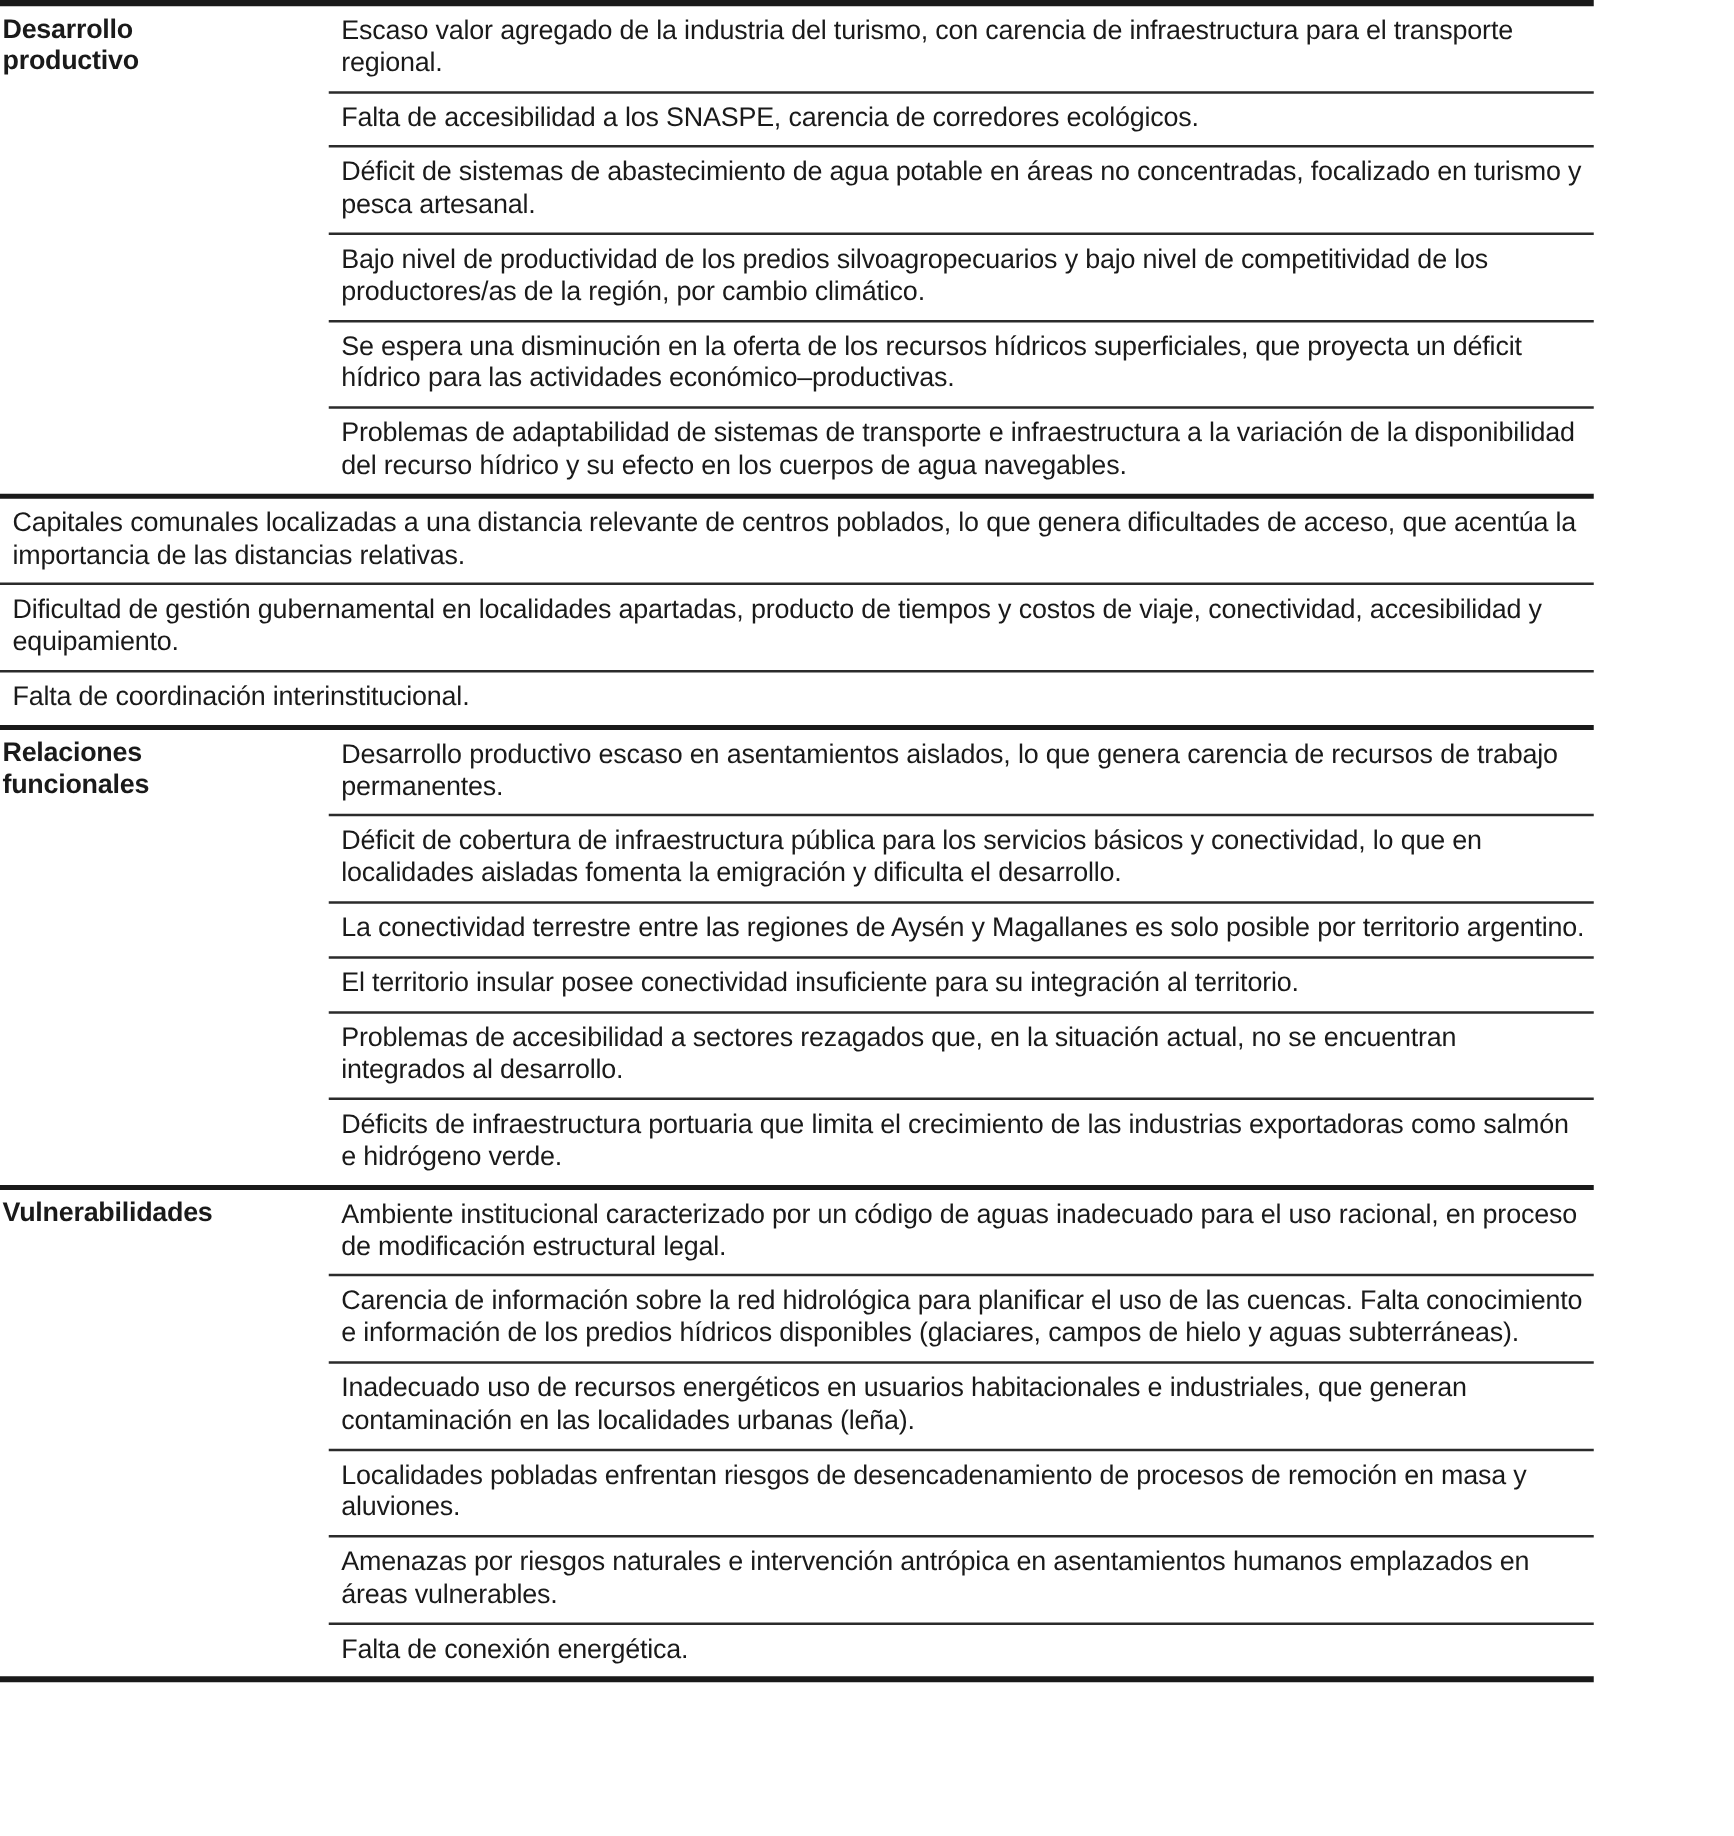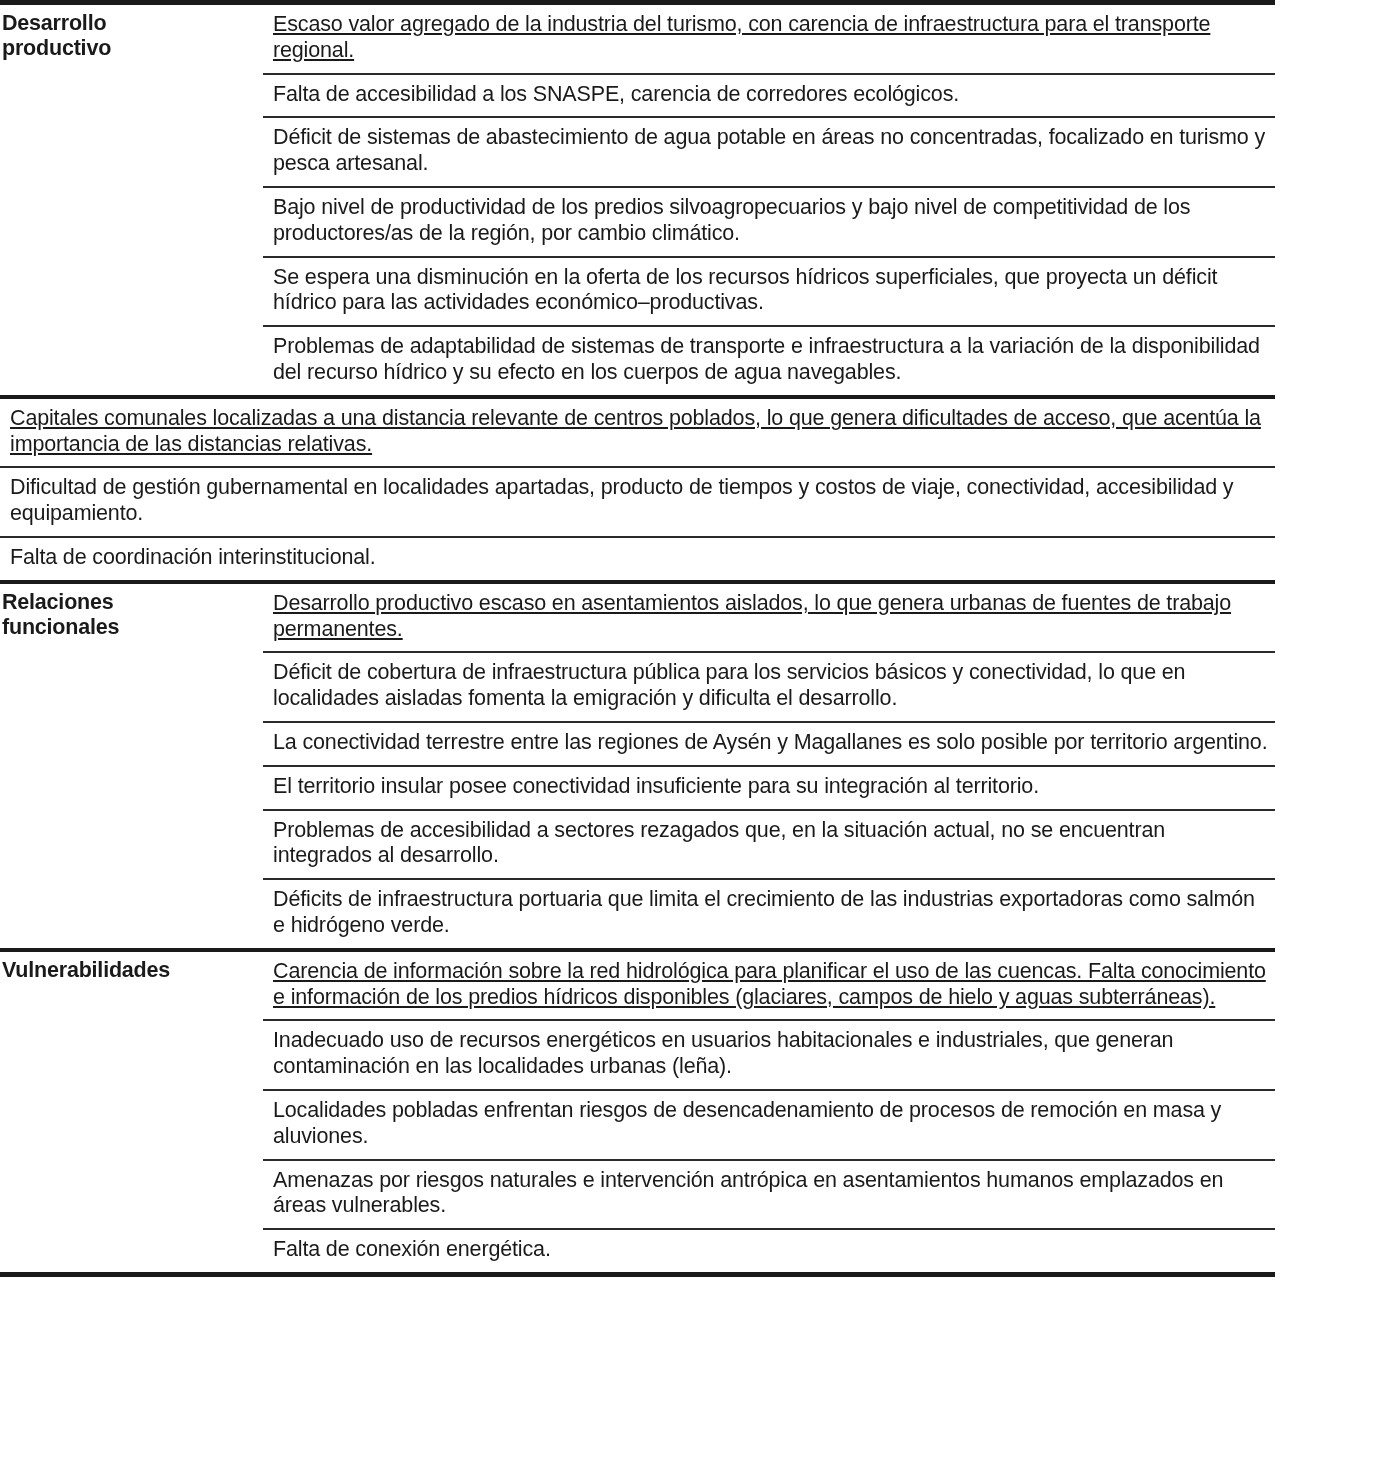--- a/index.html
+++ b/index.html
@@ -60,7 +60,6 @@
   }
   .stmt-row:first-child {
     border-top: 0;
-    text-decoration: underline;
   }
 
   .stmt-text {

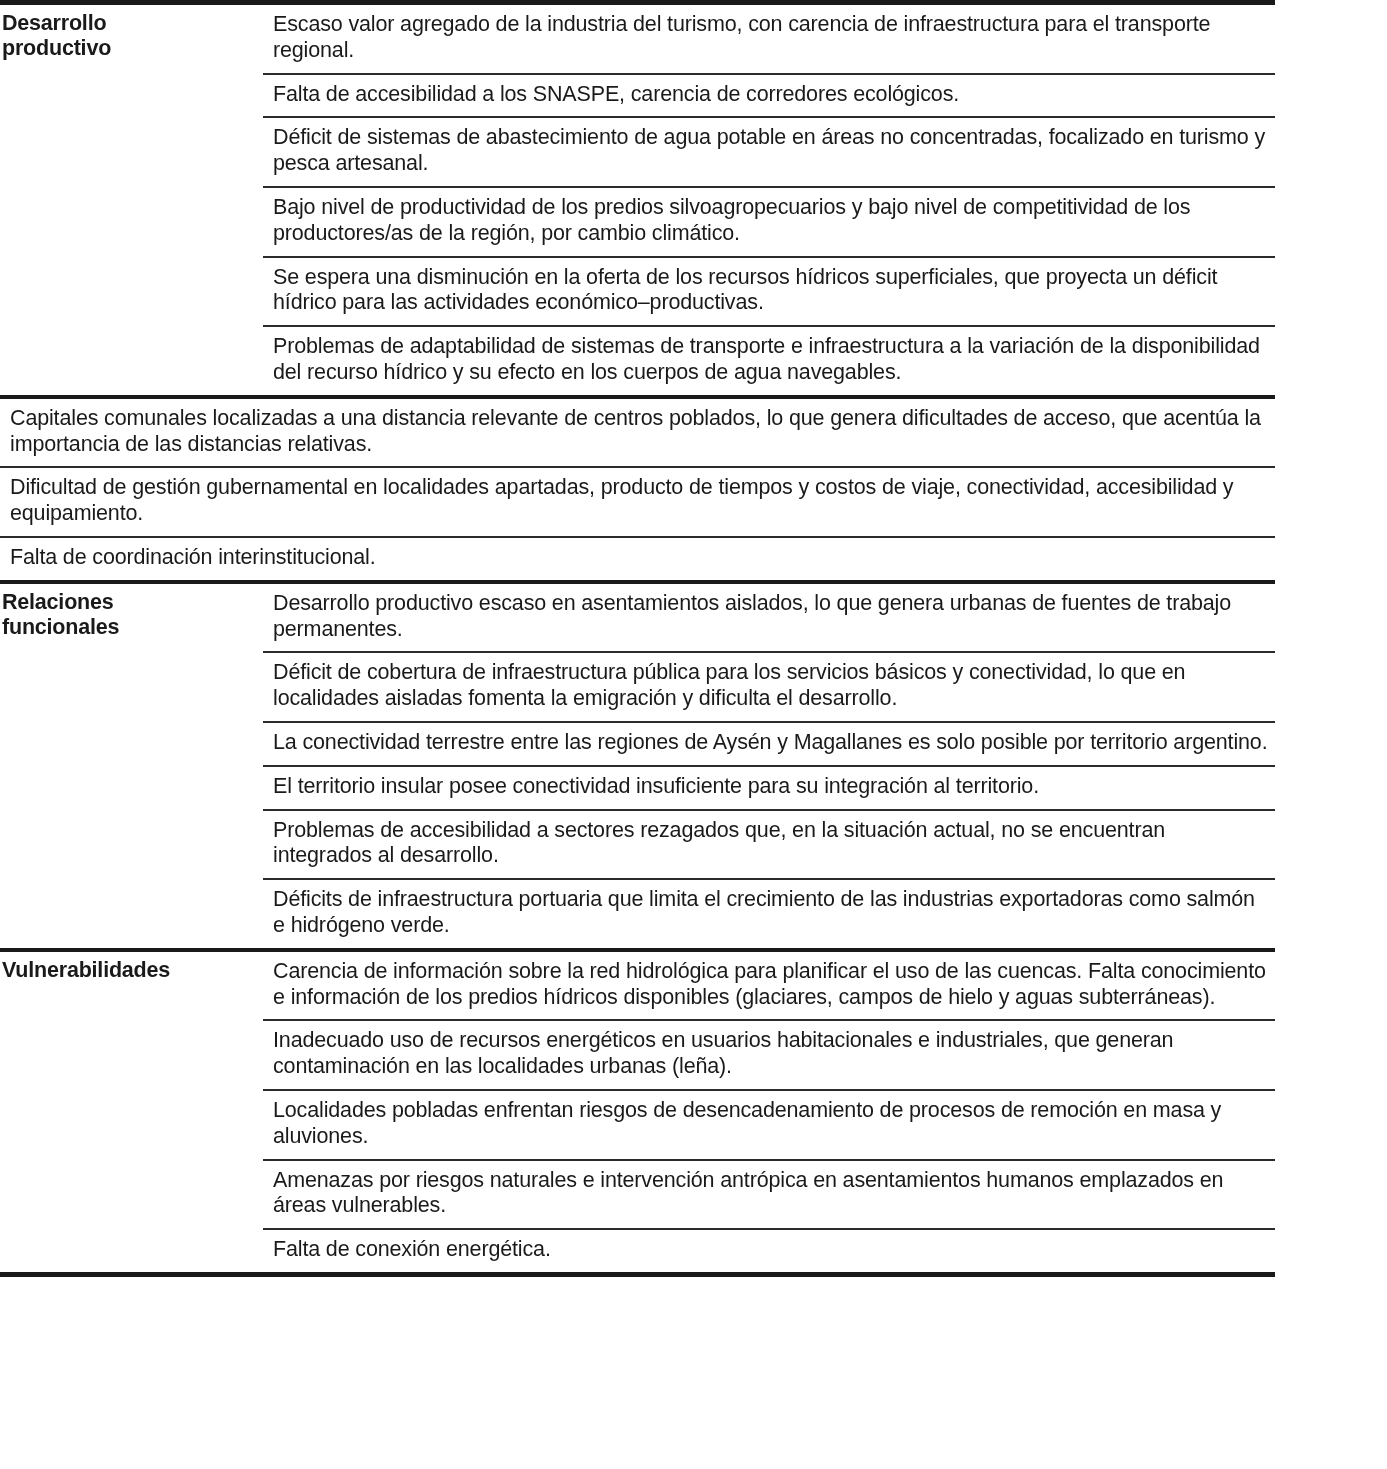--- a/index.html
+++ b/index.html
@@ -120,7 +120,7 @@
       </div>
       <div class="rows-cell">
         <div class="stmt-row">
-          <div class="stmt-text">Desarrollo productivo escaso en asentamientos aislados, lo que genera urbanas de fuentes de trabajo permanentes.</div>
+          <div class="stmt-text">Desarrollo productivo escaso en asentamientos aislados, lo que genera carencia de recursos de trabajo permanentes.</div>
         </div>
         <div class="stmt-row">
           <div class="stmt-text">Déficit de cobertura de infraestructura pública para los servicios básicos y conectividad, lo que en localidades aisladas fomenta la emigración y dificulta el desarrollo.</div>

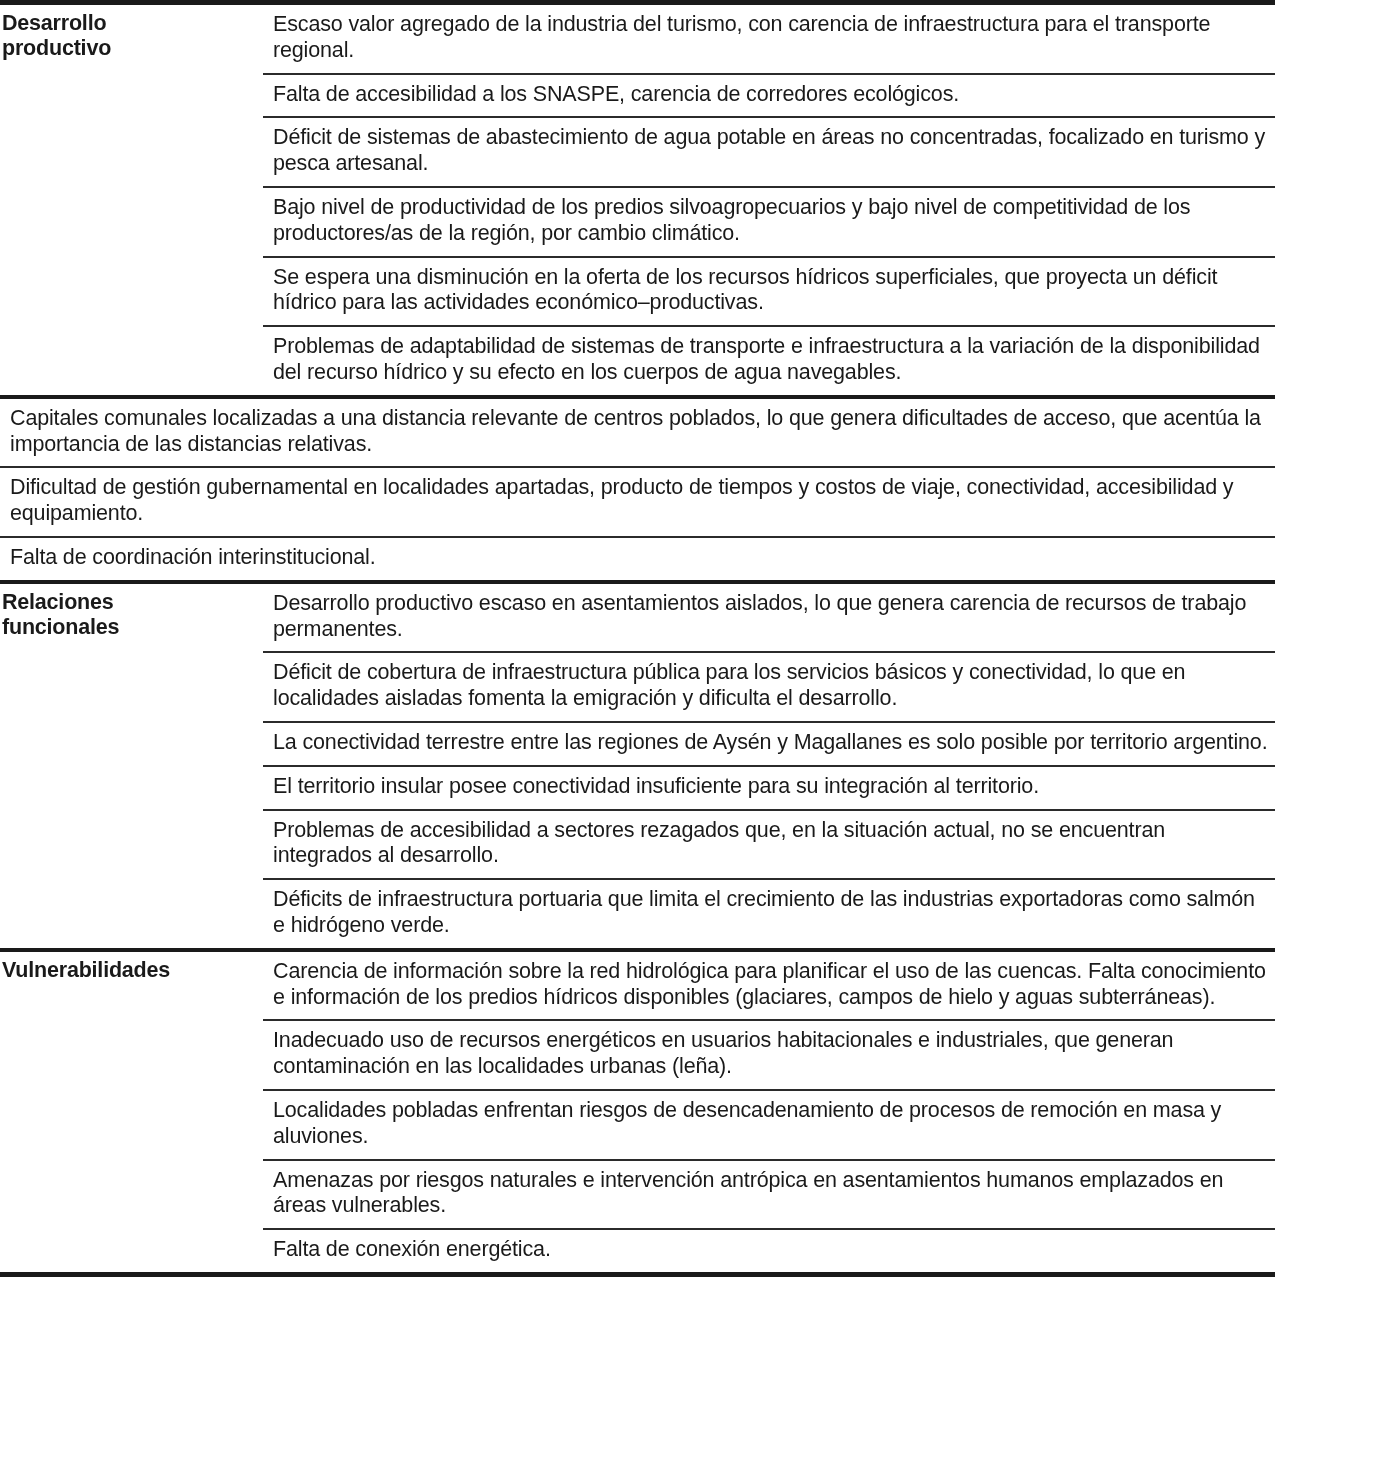--- a/index.html
+++ b/index.html
@@ -145,6 +145,9 @@
       </div>
       <div class="rows-cell">
         <div class="stmt-row">
+          <div class="stmt-text">Ambiente institucional caracterizado por un código de aguas inadecuado para el uso racional, en proceso de modificación estructural legal.</div>
+        </div>
+        <div class="stmt-row">
           <div class="stmt-text">Carencia de información sobre la red hidrológica para planificar el uso de las cuencas. Falta conocimiento e información de los predios hídricos disponibles (glaciares, campos de hielo y aguas subterráneas).</div>
         </div>
         <div class="stmt-row">

